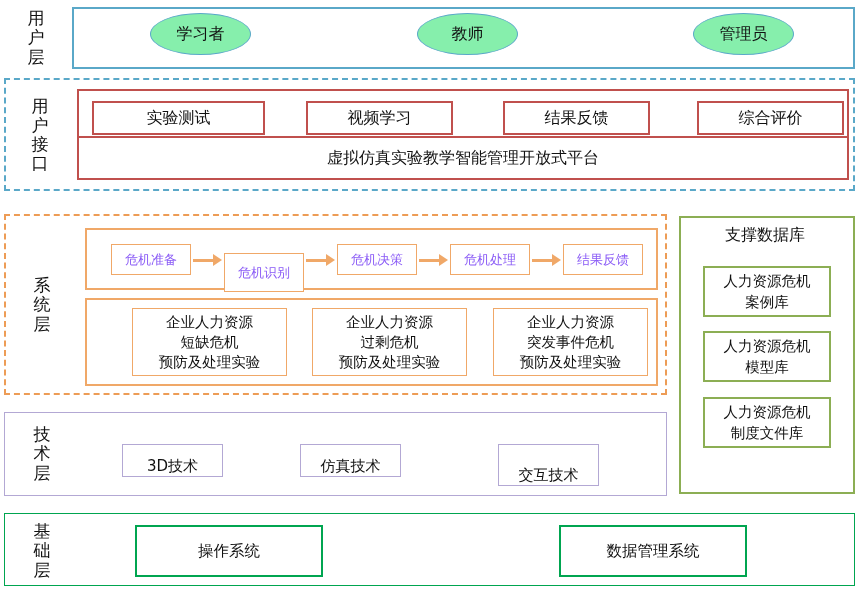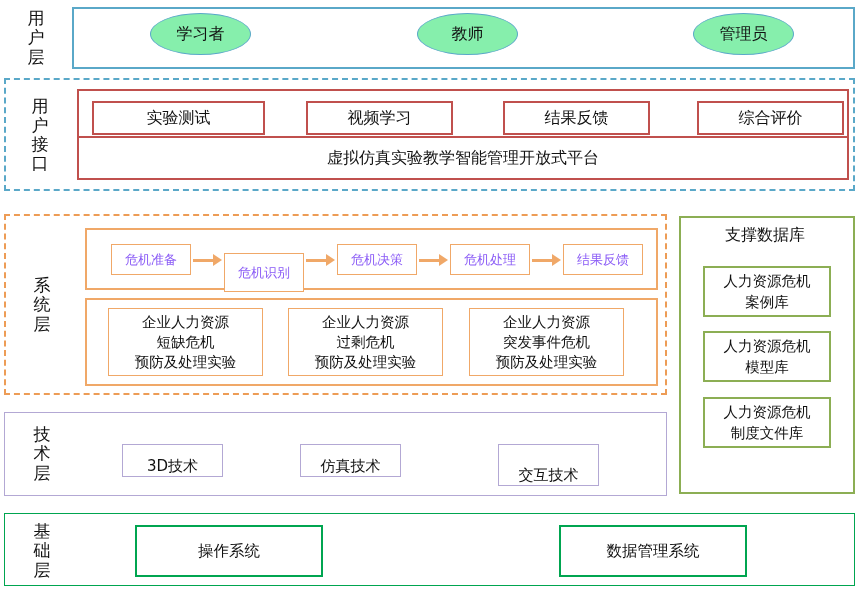--- a/index.html
+++ b/index.html
@@ -122,6 +122,7 @@
     line-height: 1.38;
     color: #111;
     text-align: center;
+    margin-left: 24px;
   }
   .arrow {
     position: absolute;

